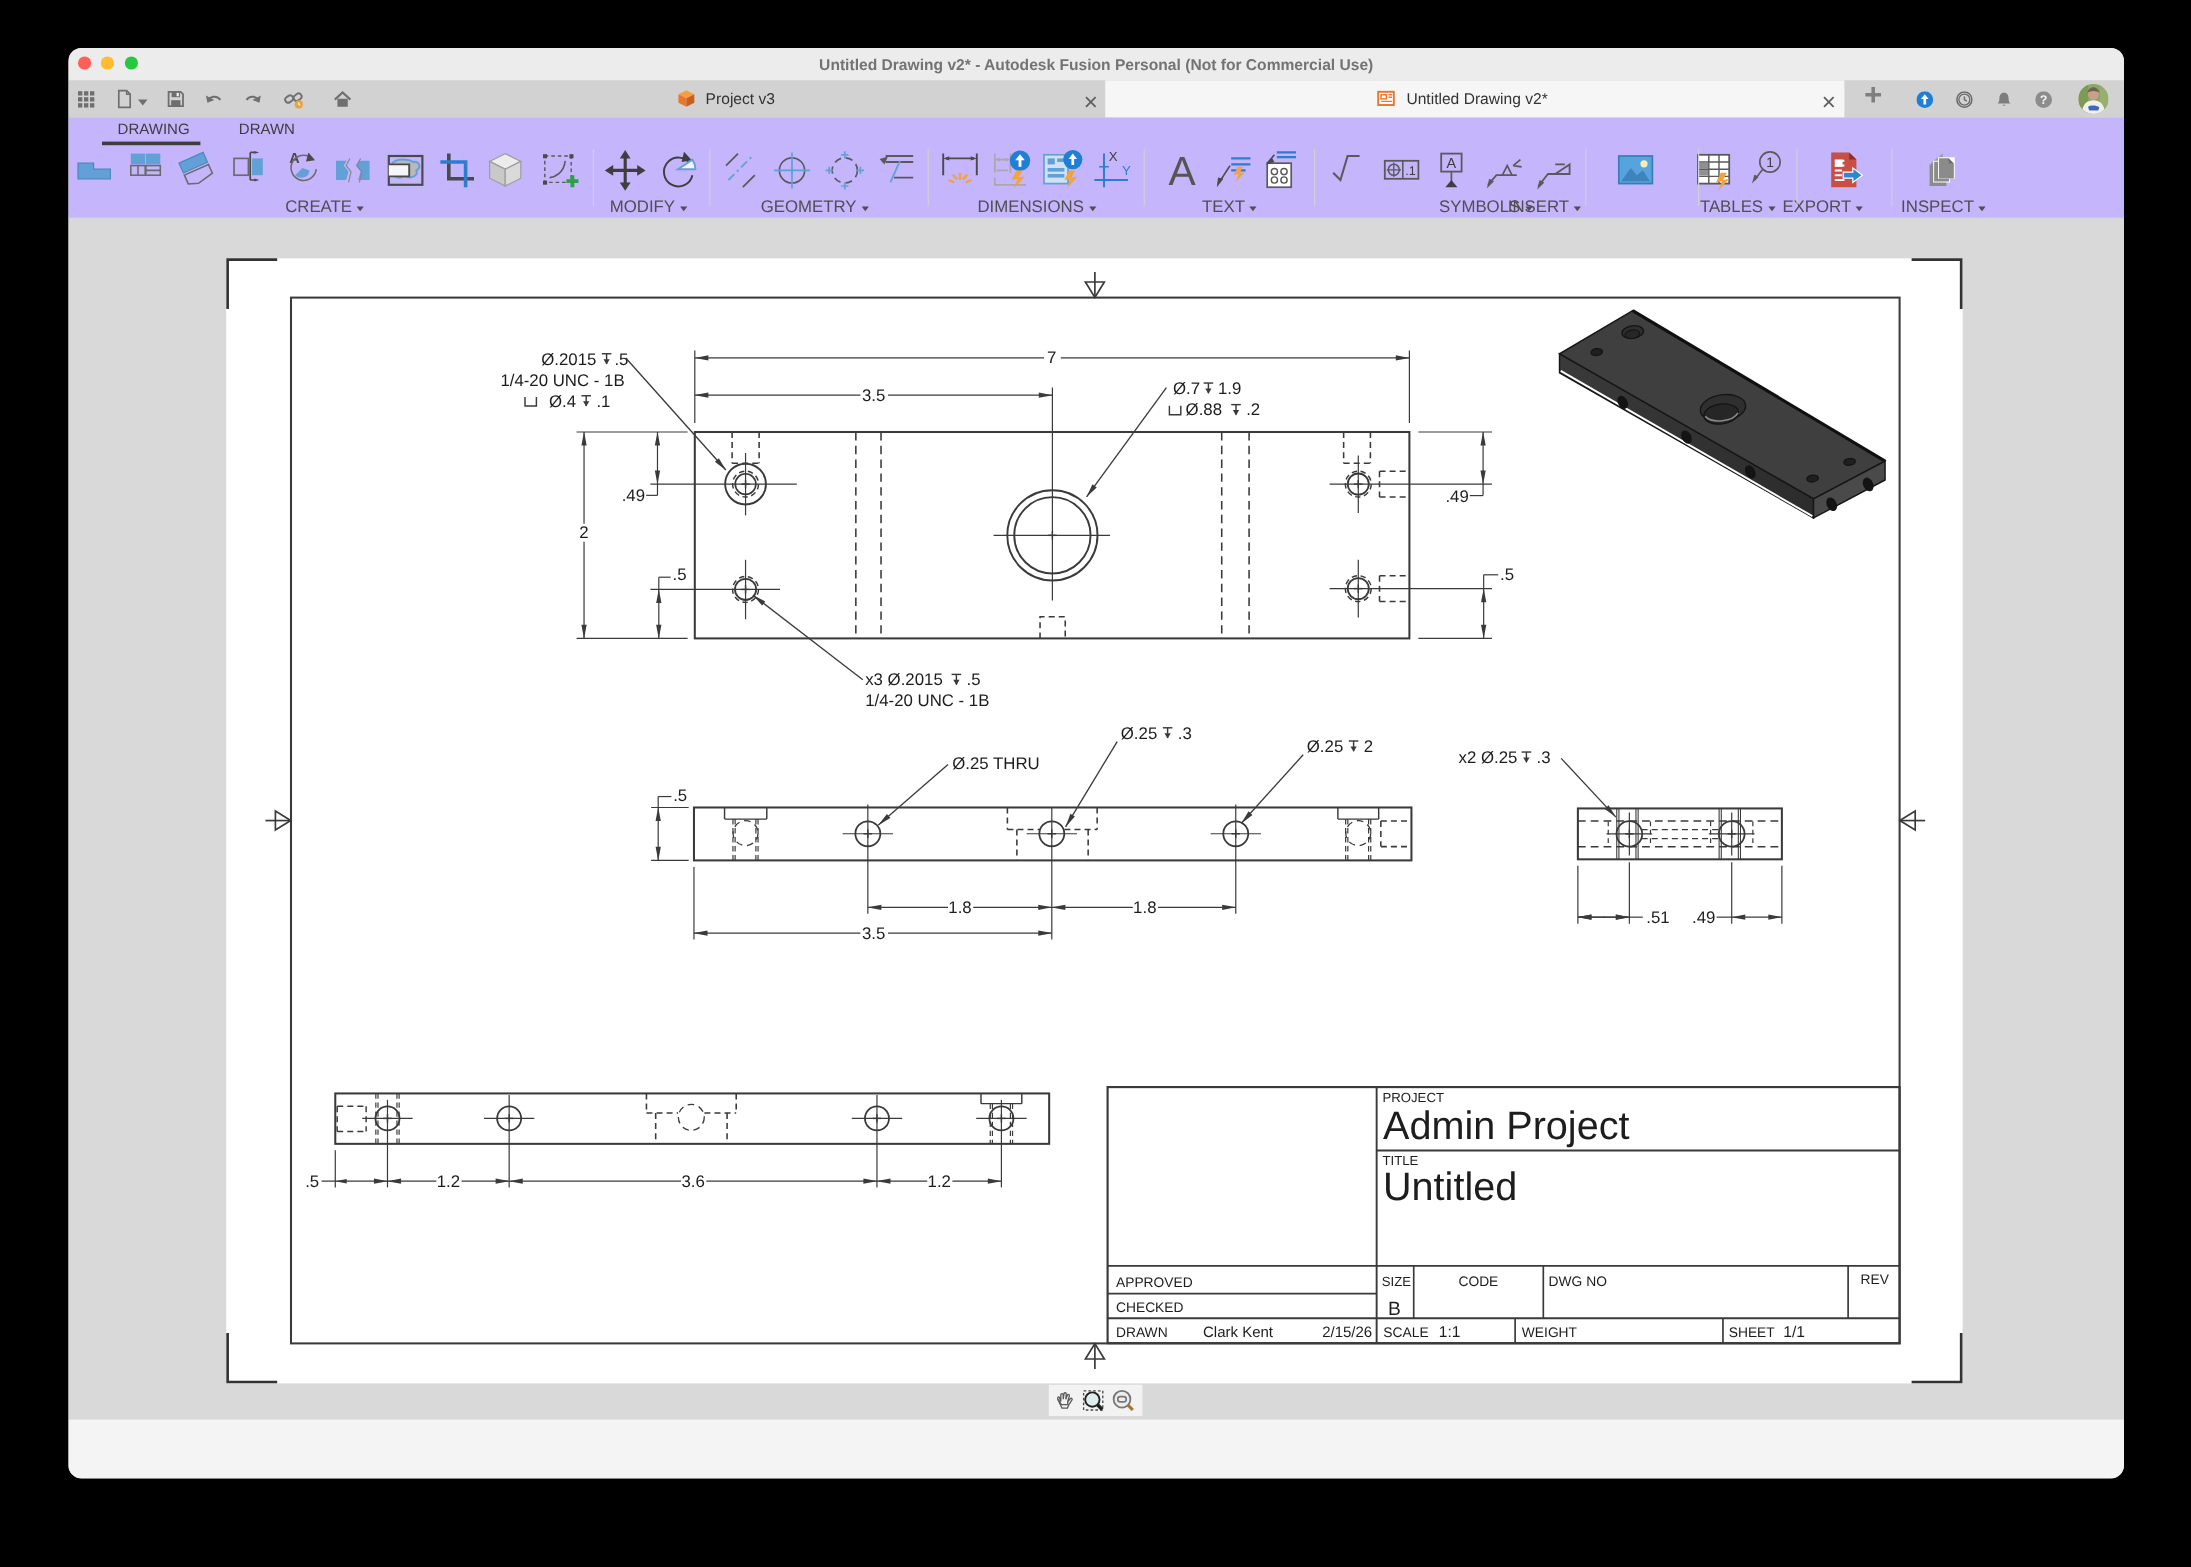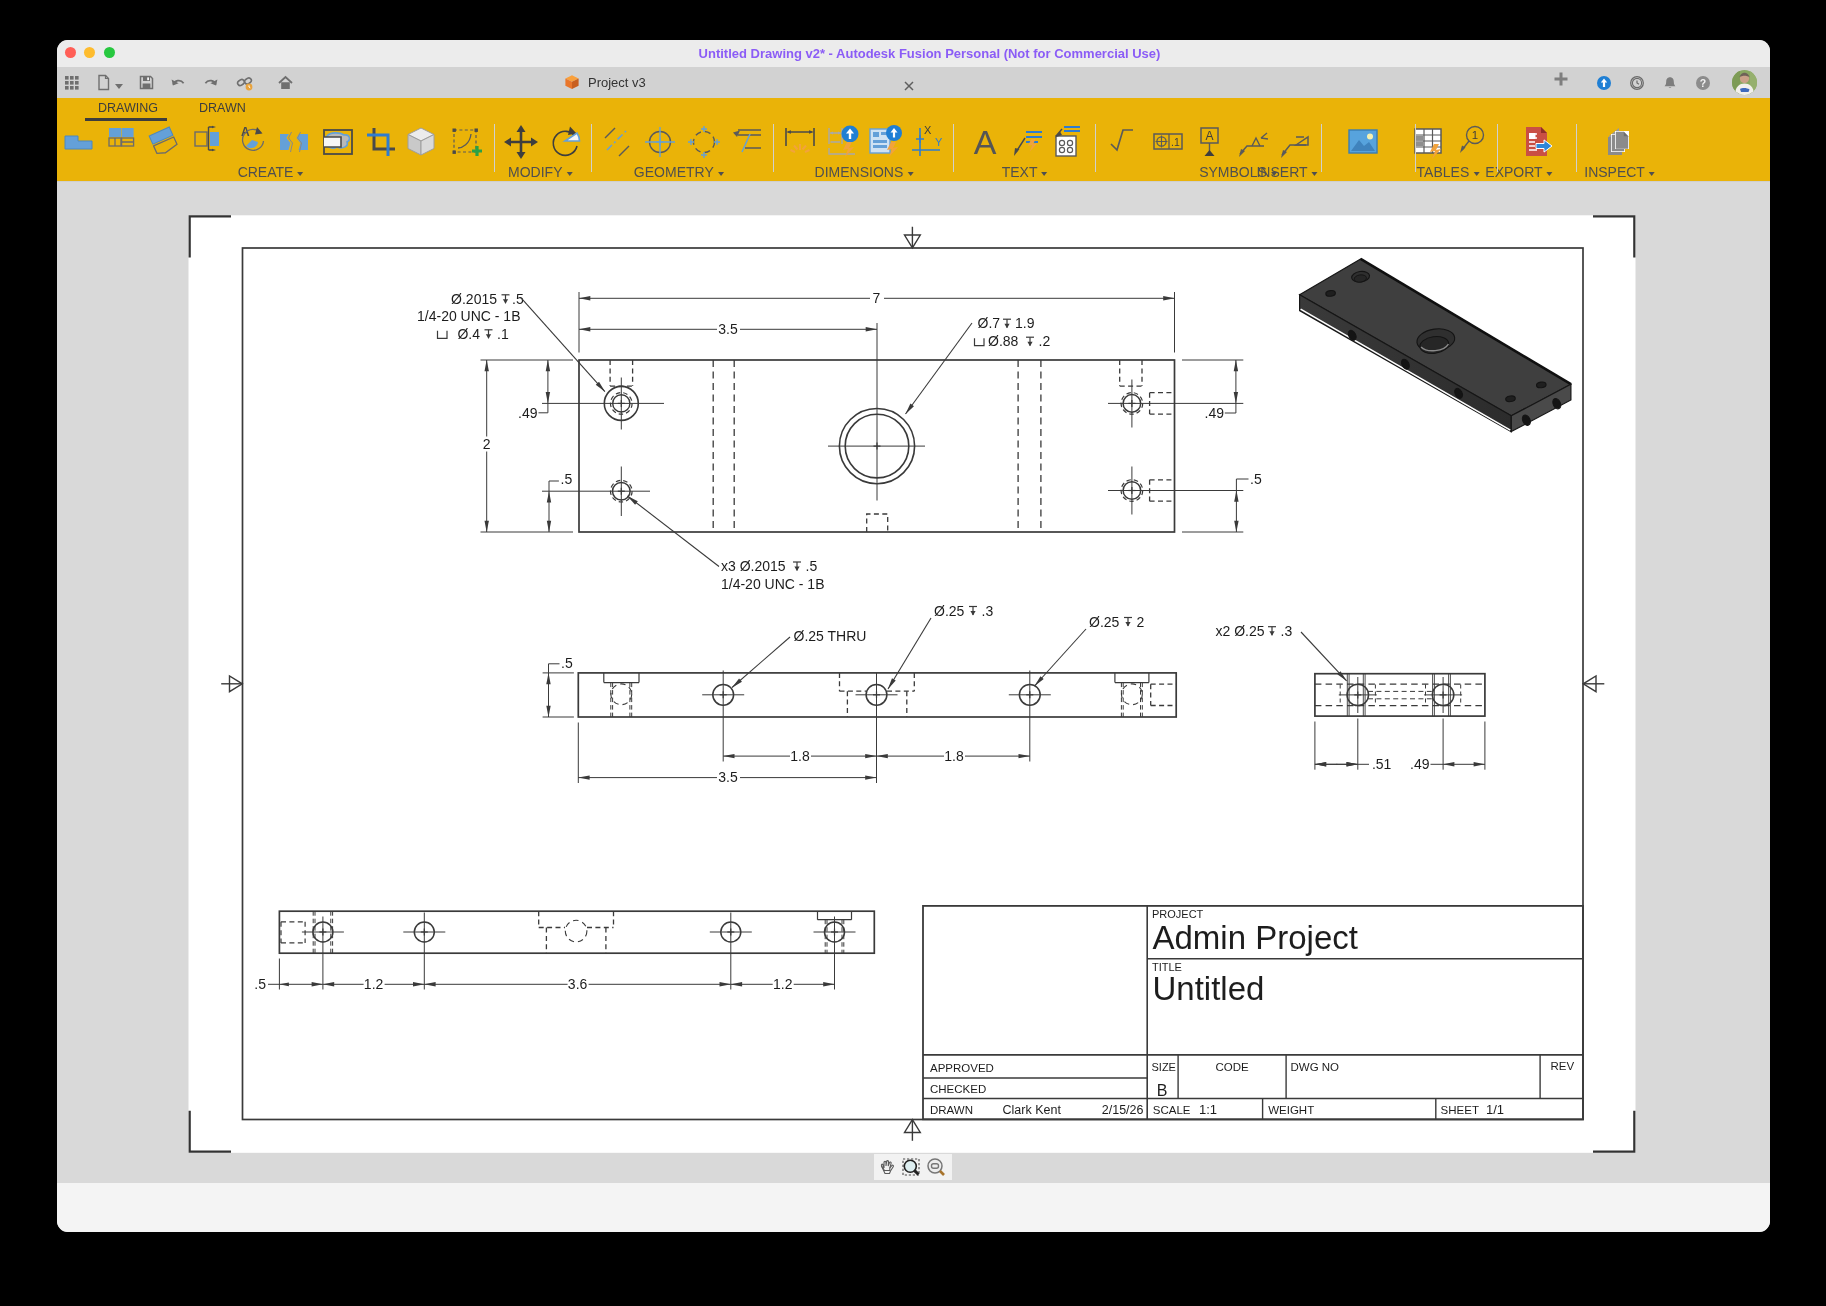--- a/index.html
+++ b/index.html
@@ -11,7 +11,7 @@
 <div class="abs" style="left:7.9px;top:7.3px;width:11.2px;height:11.2px;border-radius:50%;background:#ff5f57"></div>
 <div class="abs" style="left:26.799999999999997px;top:7.3px;width:11.2px;height:11.2px;border-radius:50%;background:#febc2e"></div>
 <div class="abs" style="left:47.3px;top:7.3px;width:11.2px;height:11.2px;border-radius:50%;background:#27c83f"></div>
-<div class="abs" style="left:16px;top:0;width:1713px;height:27px;line-height:27px;text-align:center;font-size:13px;font-weight:bold;color:#8b5cf6">Untitled Drawing v2* - Autodesk Fusion Personal (Not for Commercial Use)</div>
+<div class="abs" style="left:0;top:0;width:1713px;height:27px;line-height:27px;text-align:center;font-size:13px;font-weight:bold;color:#737373">Untitled Drawing v2* - Autodesk Fusion Personal (Not for Commercial Use)</div>
 </div>
 <div class="abs" style="left:0;top:27px;width:1713px;height:31.5px;background:#d2d2d2">
 <div class="abs" style="left:6.2px;top:7px;width:17px;height:17px"><svg width="17" height="17" viewBox="0 0 17 17" style="">

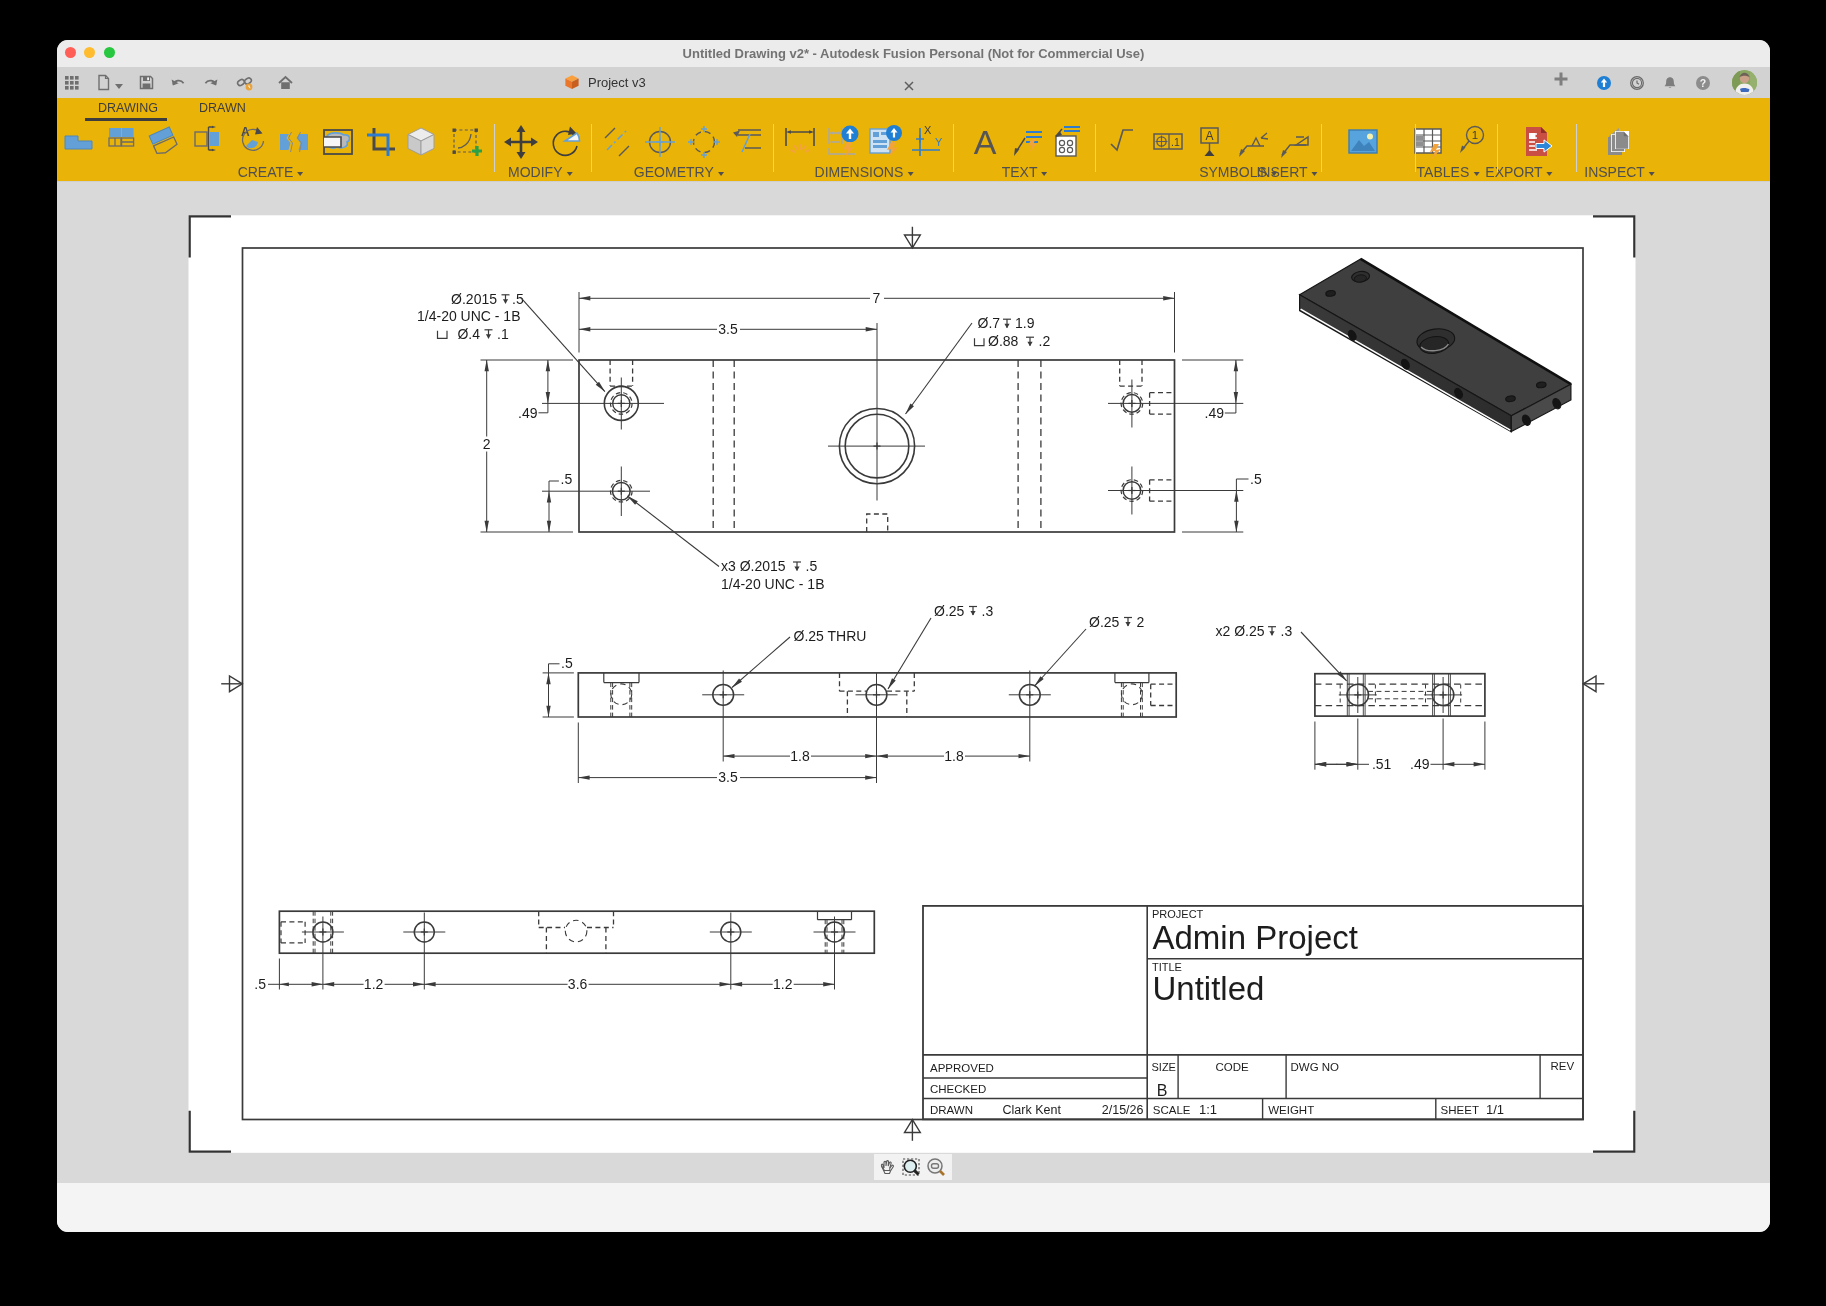--- a/index.html
+++ b/index.html
@@ -73,6 +73,17 @@
 <div class="abs" style="left:847px;top:10.7px;width:10px;height:10px"><svg width="10" height="10" viewBox="0 0 10 10" style="">
           <path d="M1 1 L9 9 M9 1 L1 9" stroke="#5f5f5f" stroke-width="1.5"></path>
         </svg></div>
+<div class="abs" style="left:863.5px;top:0;width:616px;height:31.5px;background:#f6f6f6">
+<div class="abs" style="left:226.5px;top:7.7px;width:16px;height:16px"><svg width="16" height="16" viewBox="0 0 16 16" style="">
+            <rect x="1.5" y="2.5" width="13" height="11" fill="#fff" stroke="#e8762c" stroke-width="1.6"></rect>
+            <rect x="3.8" y="5" width="4.5" height="3.4" fill="none" stroke="#e8762c" stroke-width="1.2"></rect>
+            <path d="M10 5 h3 M10 7 h3 M4 10.5 h9" stroke="#e8762c" stroke-width="1.2"></path>
+          </svg></div>
+<div class="abs" style="left:251.5px;top:0;height:31.5px;line-height:31.5px;font-size:13px;color:#333">Untitled Drawing v2*</div>
+<div class="abs" style="left:598.5px;top:10.7px;width:10px;height:10px"><svg width="10" height="10" viewBox="0 0 10 10" style="">
+            <path d="M1 1 L9 9 M9 1 L1 9" stroke="#5f5f5f" stroke-width="1.5"></path>
+          </svg></div>
+</div>
 <div class="abs" style="left:1496.4px;top:4px;width:16px;height:16px"><svg width="16" height="16" viewBox="0 0 16 16" style="">
           <path d="M8 1.5 V14.5 M1.5 8 H14.5" stroke="#7f7f7f" stroke-width="3"></path>
         </svg></div>

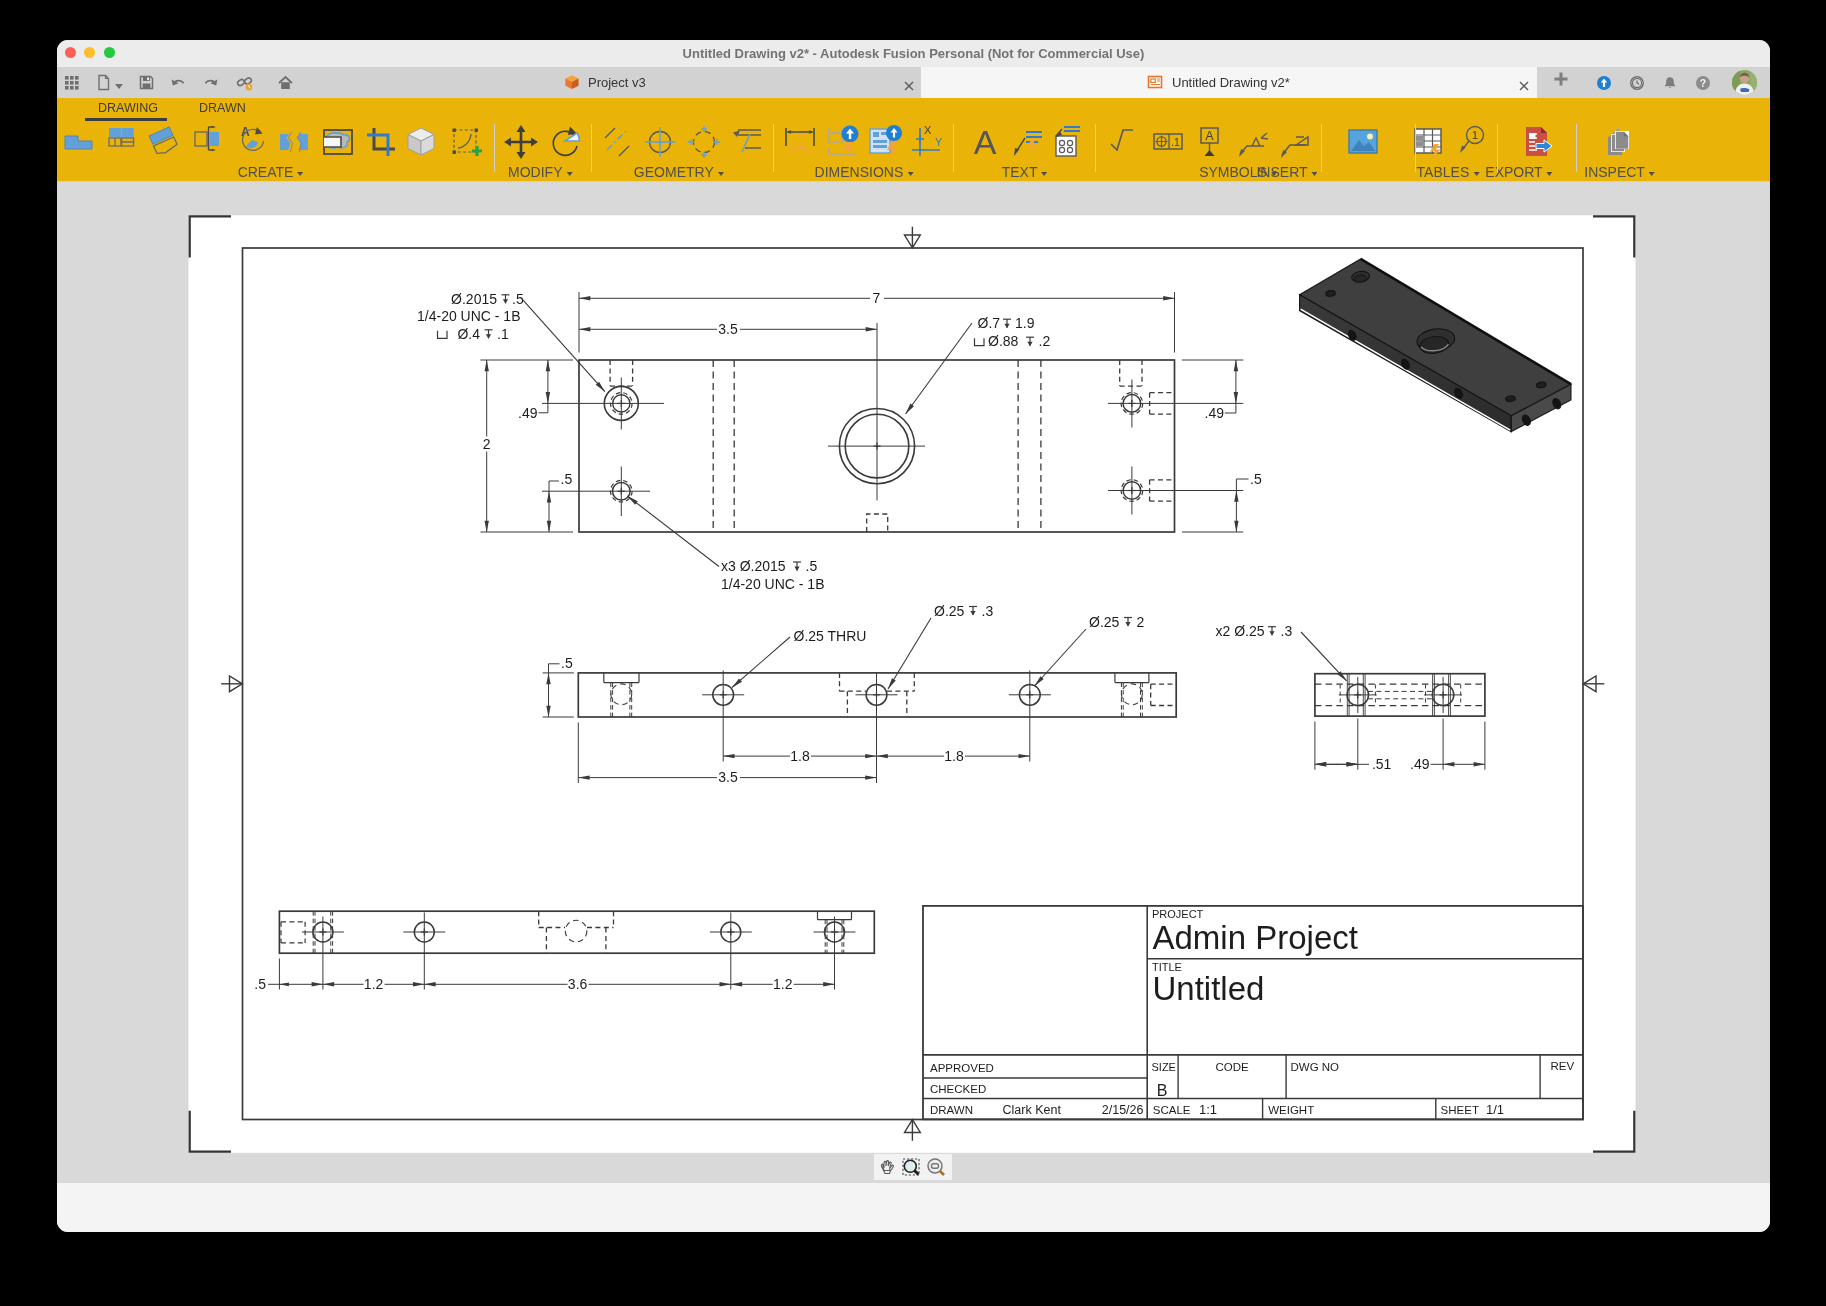--- a/index.html
+++ b/index.html
@@ -122,7 +122,7 @@
           </g>
         </svg></div>
 </div>
-<div class="abs" style="left:0;top:58.5px;width:1713px;height:83.5px;background:#eab308;border-bottom:1px solid #cfcfcf">
+<div class="abs" style="left:0;top:58.5px;width:1713px;height:83.5px;background:#c4b5fd;border-bottom:1px solid #cfcfcf">
 <div class="abs" style="left:40px;top:3px;width:62px;text-align:center;font-size:12.5px;color:#3d3d3d">DRAWING</div>
 <div class="abs" style="left:28px;top:20px;width:81.5px;height:3px;background:#3d3d3d"></div>
 <div class="abs" style="left:142px;top:3px;width:51px;font-size:12.5px;color:#3d3d3d">DRAWN</div>

